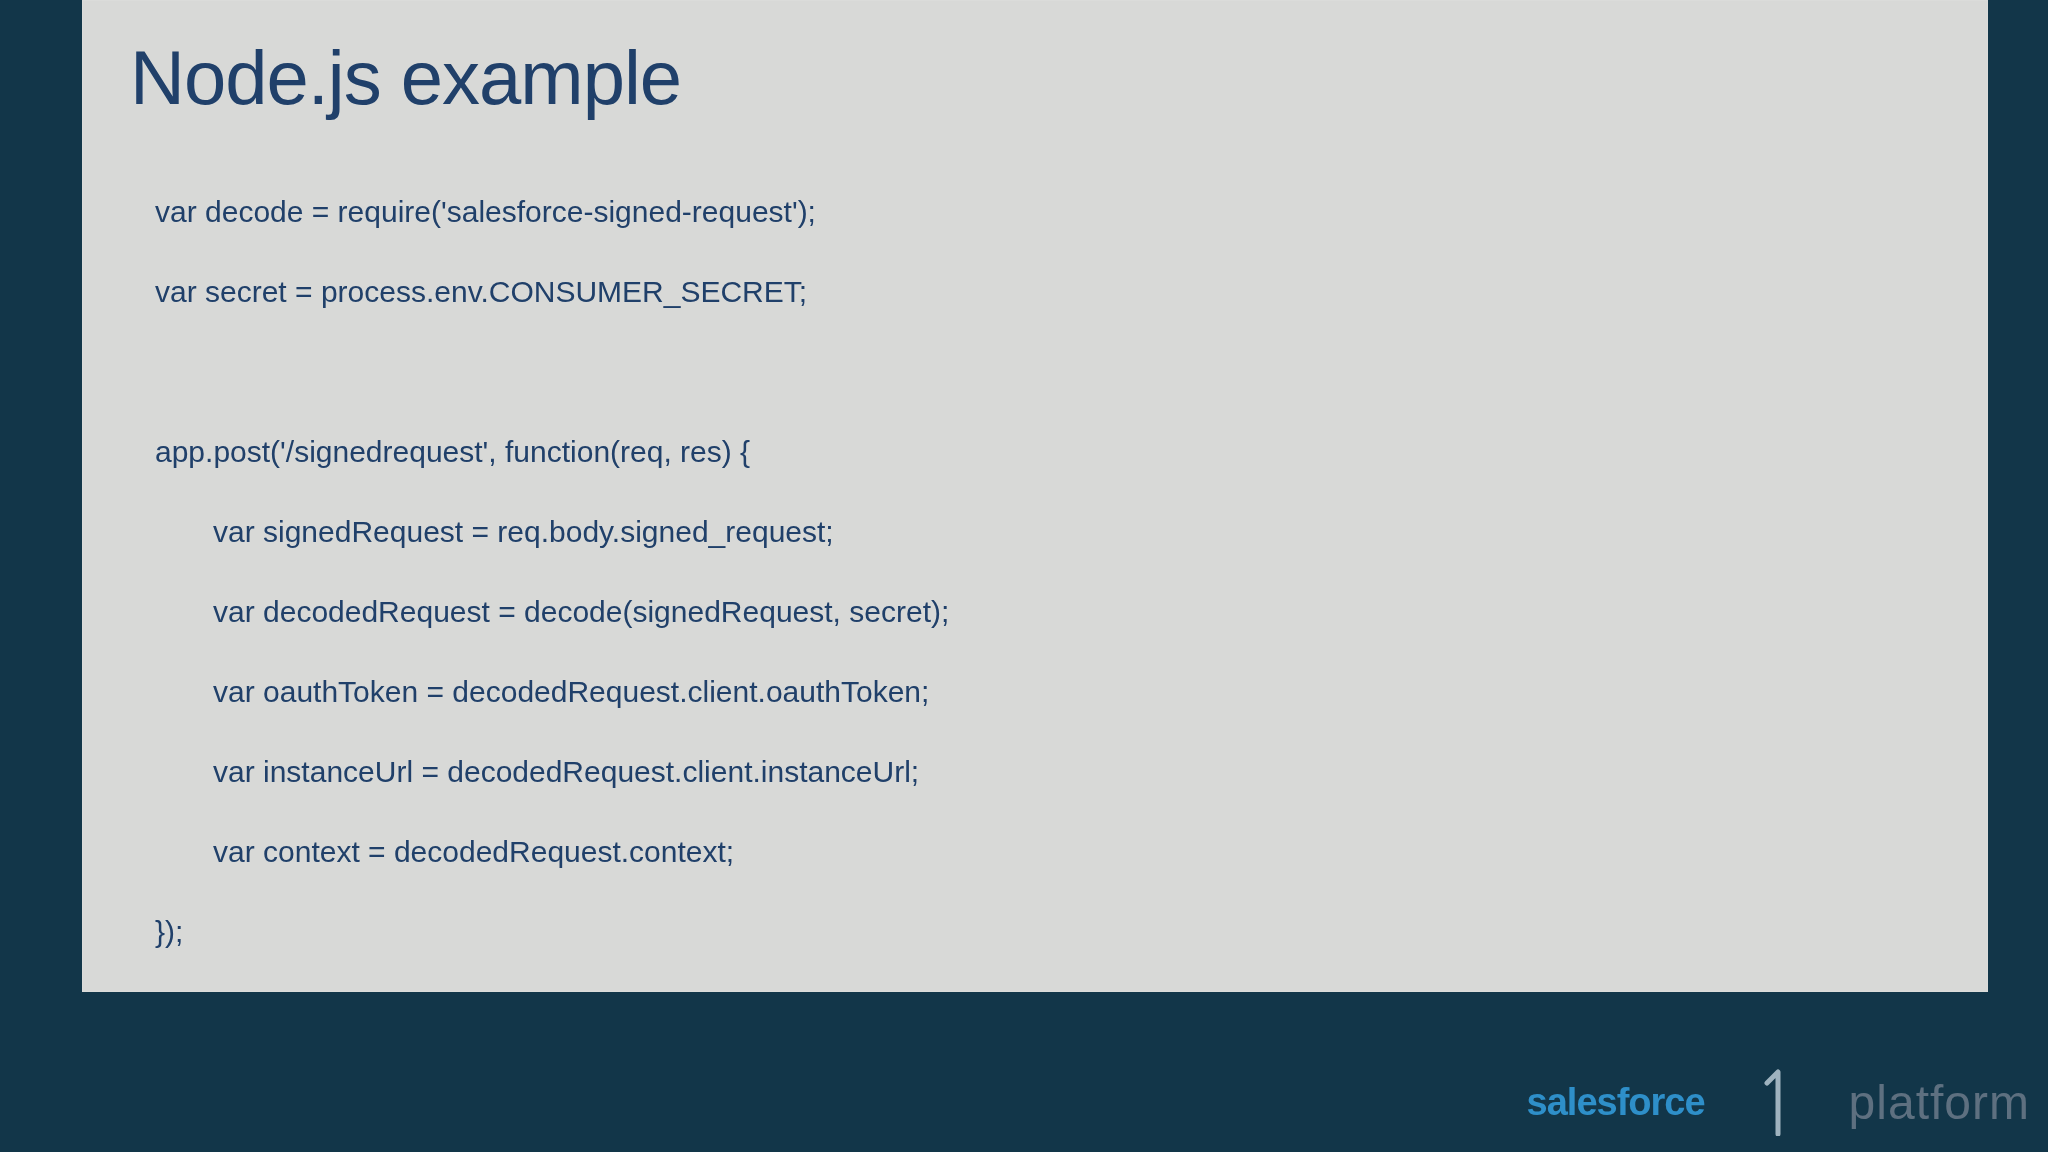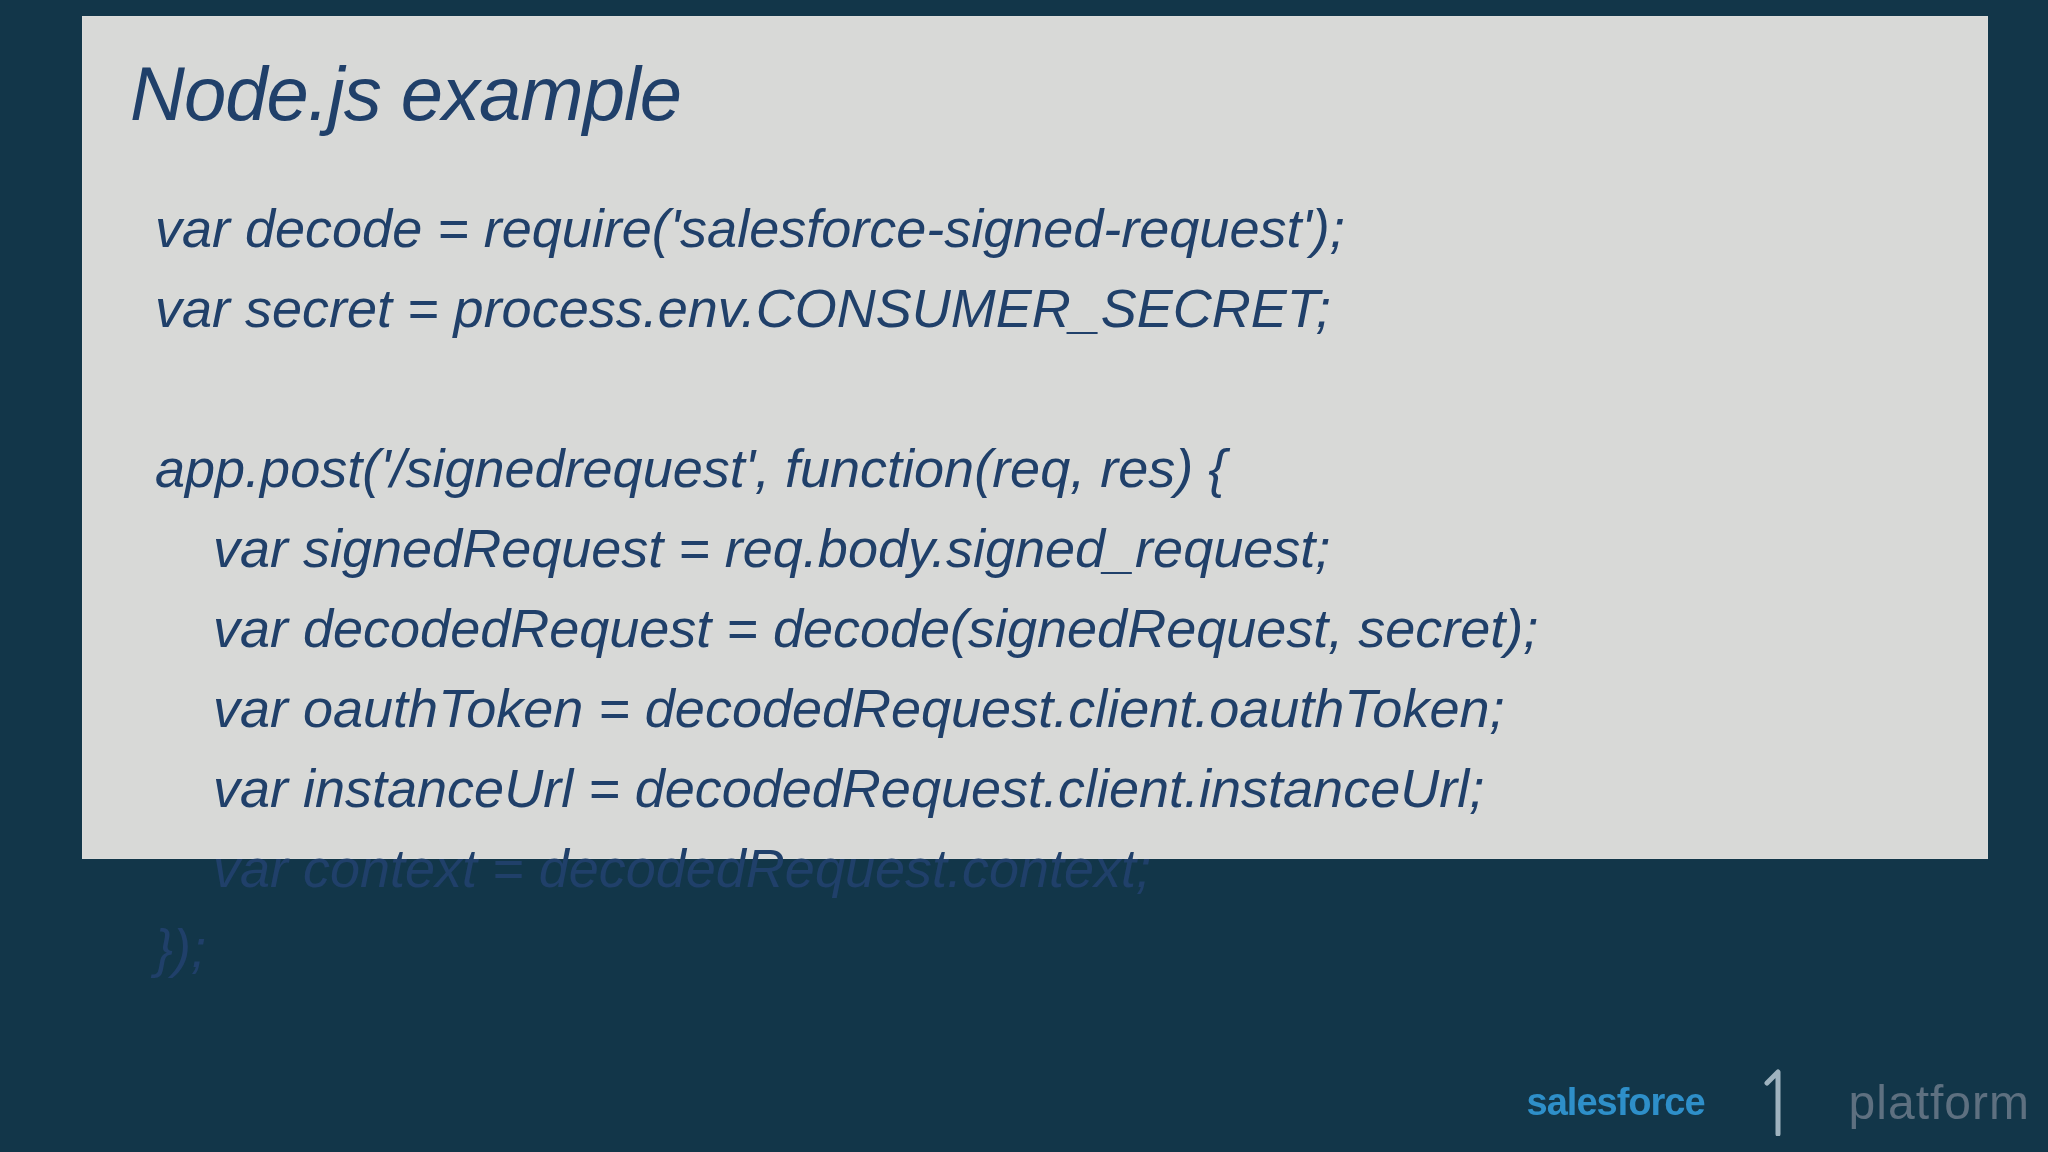--- a/index.html
+++ b/index.html
@@ -23,11 +23,10 @@
   }
   .slide {
     position: absolute;
-    left: 82px; top: 16px;
-    width: 1906px; height: 843px;
+    left: 82px; top: 0;
+    width: 1906px; height: 992px;
     background: var(--slide-gray);
     box-shadow: inset 0 0 0 1px rgba(255,255,255,0.08);
-    font-style: italic;
   }
   .slide-title {
     position: absolute;

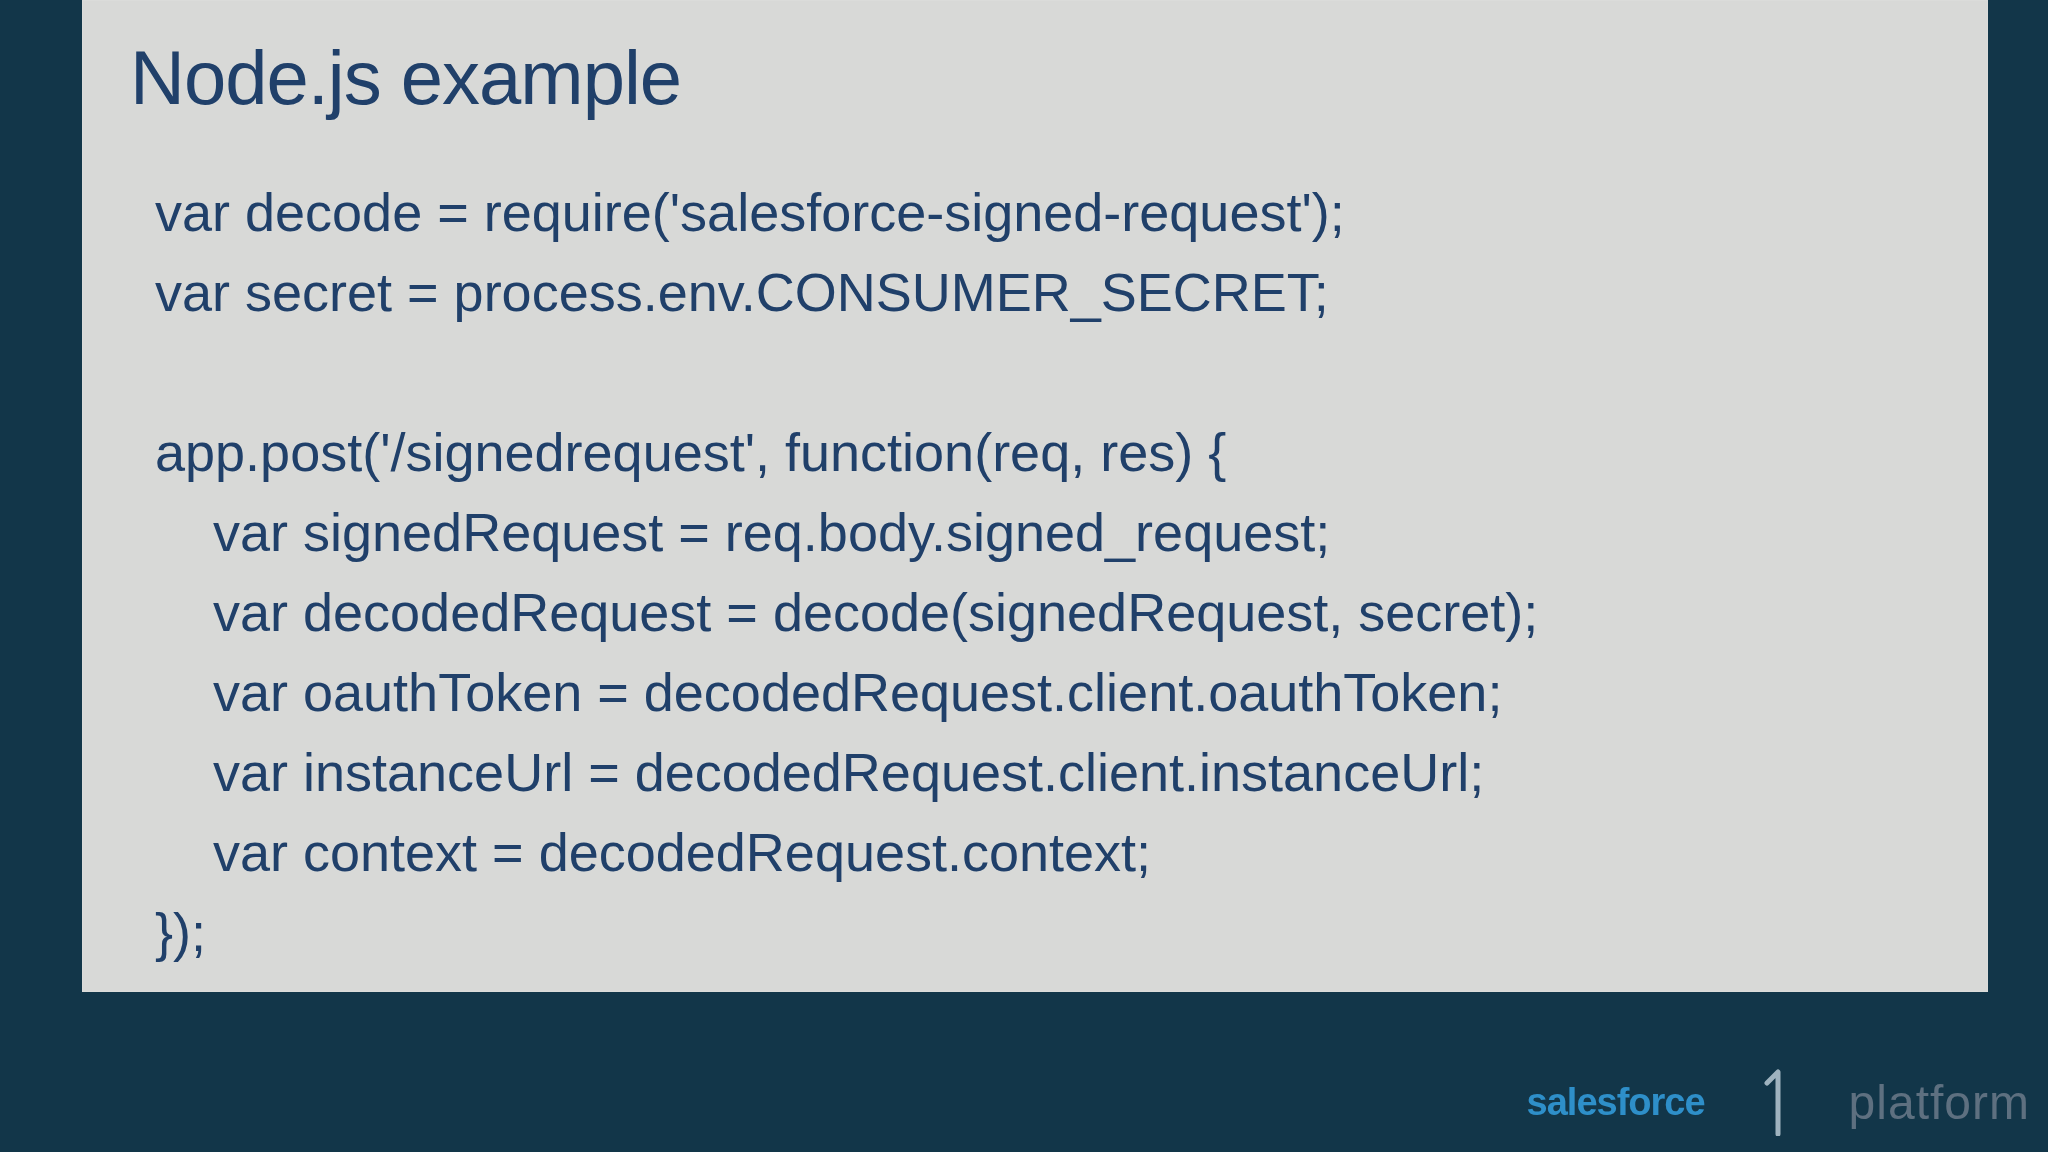--- a/index.html
+++ b/index.html
@@ -40,7 +40,7 @@
   .code-block {
     position: absolute;
     left: 73px; top: 172px;
-    font-size: 54px;
+    font-size: 30px;
     line-height: 80px;
     font-weight: 400;
     color: var(--text-navy);

